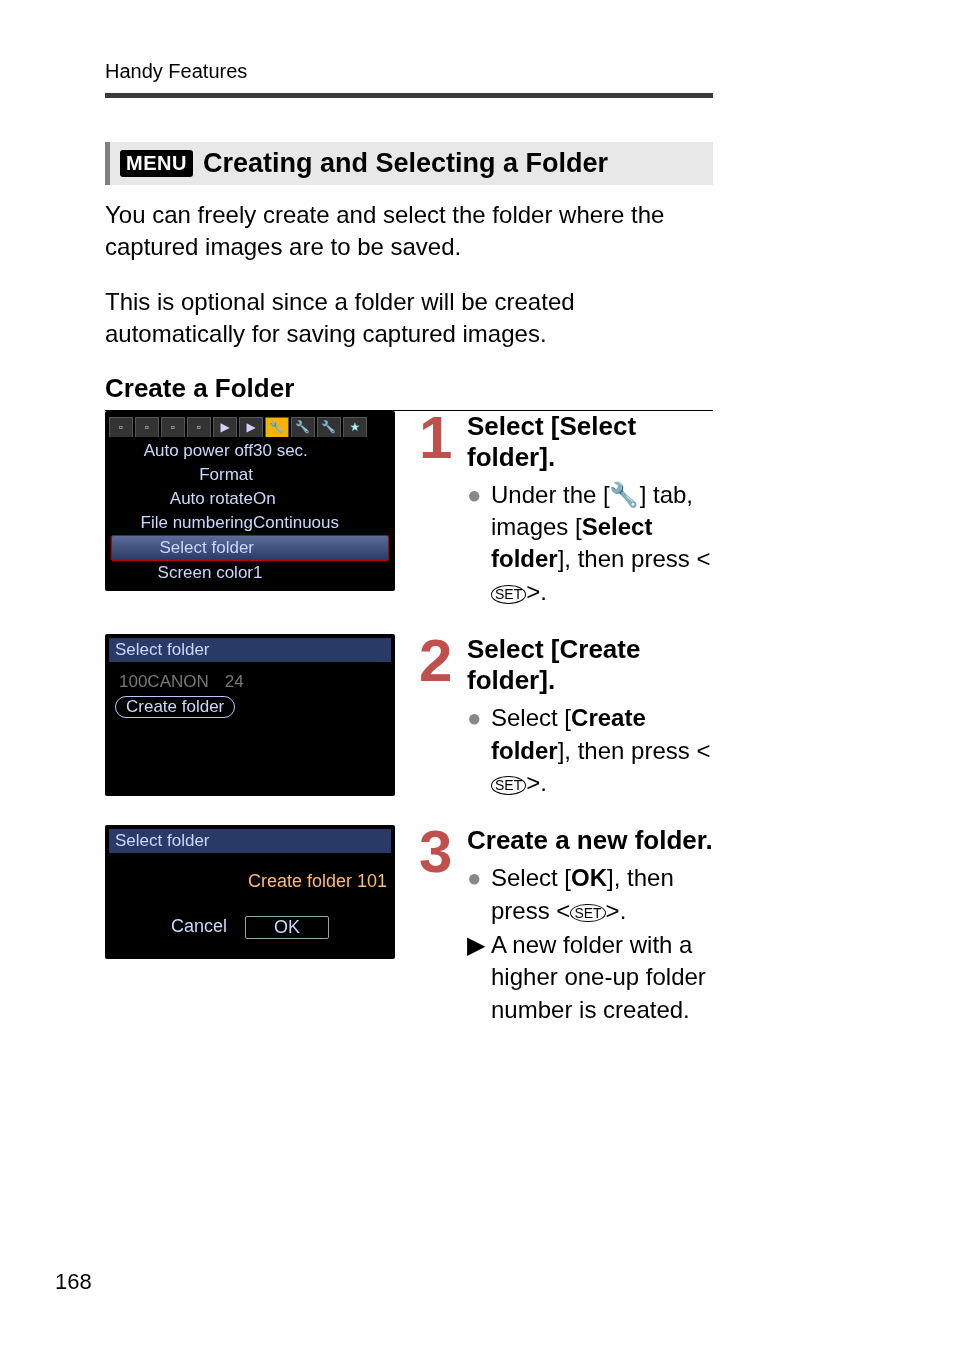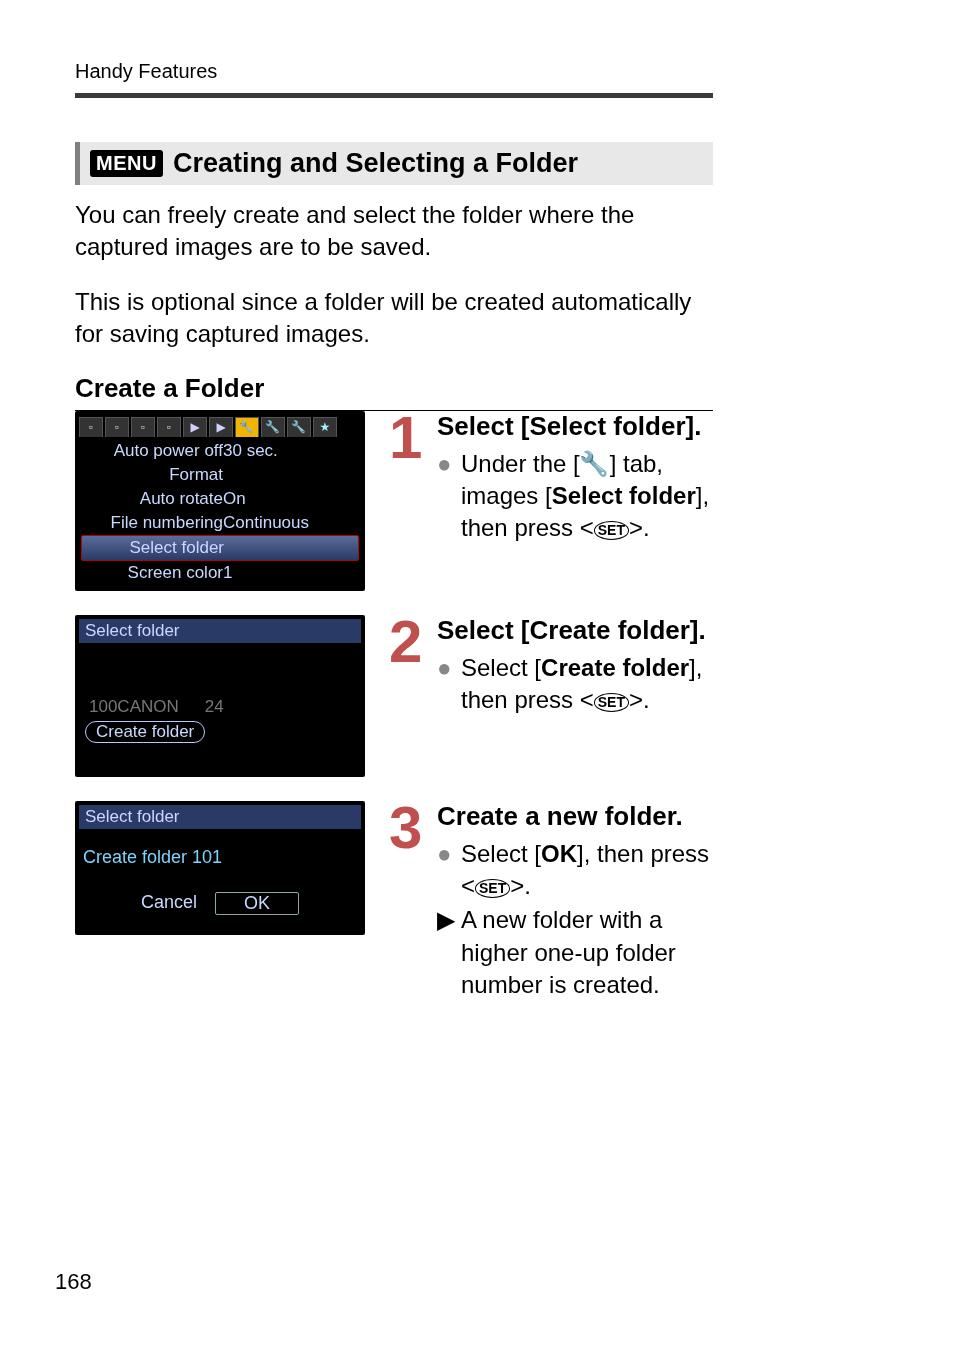--- a/index.html
+++ b/index.html
@@ -4,7 +4,7 @@
 <style>
   * { margin: 0; padding: 0; box-sizing: border-box; }
   html, body { width: 954px; height: 1345px; background: #fff; font-family: Arial, Helvetica, sans-serif; color: #000; }
-  .page { padding: 60px 55px 40px 75px; width: 768px; height: 1345px; position: relative; }
+  .page { padding: 60px 55px 40px 105px; width: 768px; height: 1345px; position: relative; }
   .hdr-title { font-size: 20px; margin-bottom: 10px; }
   .hdr-rule { height: 5px; background: #3a3a3a; margin-bottom: 44px; }
   .section-heading { display: flex; align-items: center; background: #e8e8e8; border-left: 5px solid #808080; padding: 6px 10px; margin-bottom: 14px; }

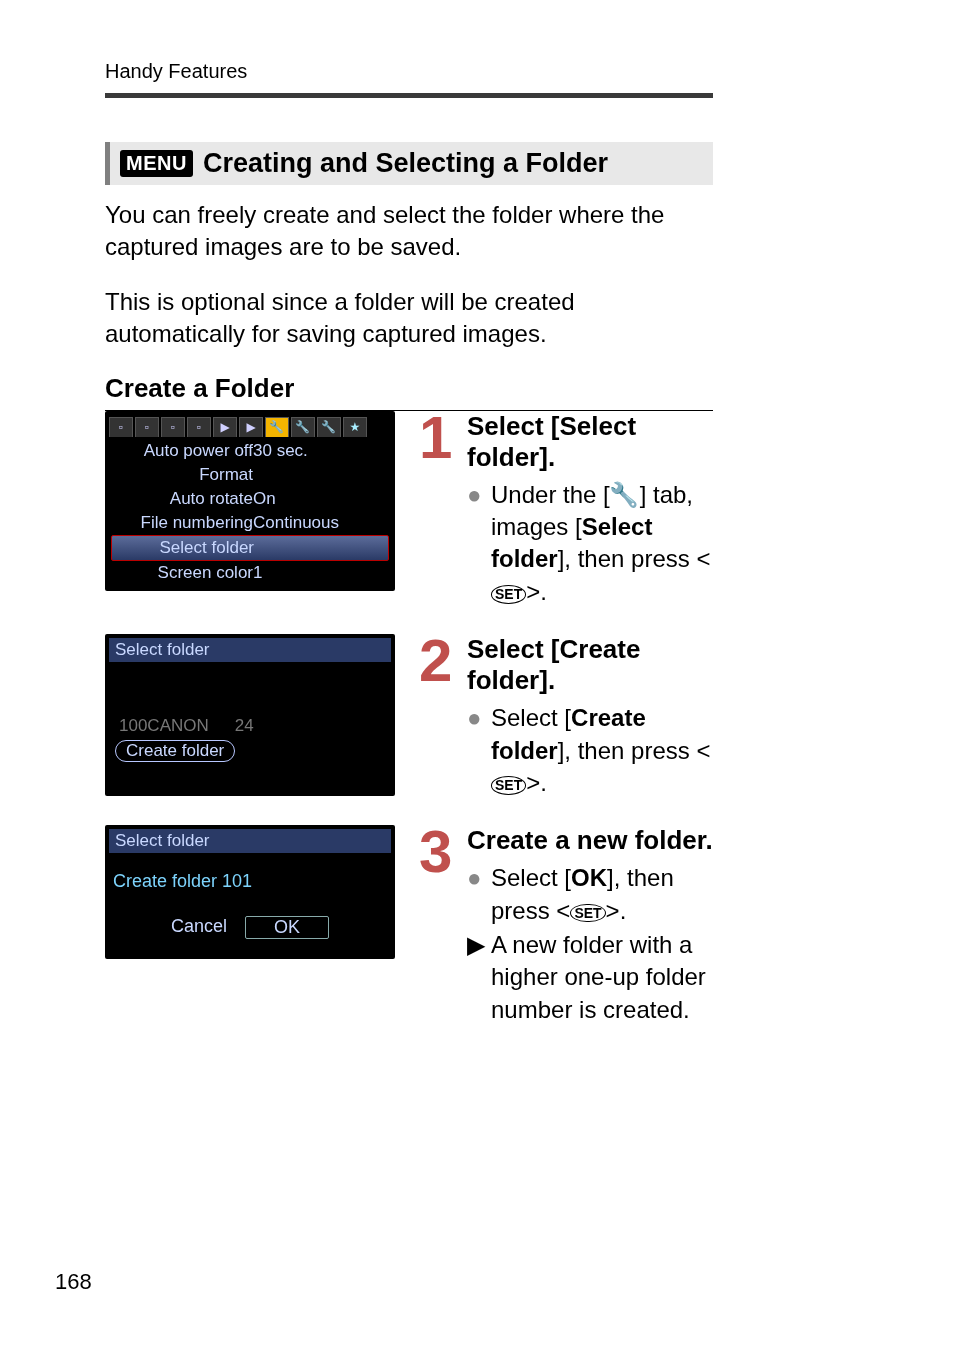--- a/index.html
+++ b/index.html
@@ -43,7 +43,7 @@
   .bullet-dot { width: 24px; flex:0 0 24px; color:#888; }
   .bullet-tri { width: 24px; flex:0 0 24px; color:#000; }
   .bullet-body { flex:1; }
-  .set-kb { display:inline-block; border:1.5px solid #000; border-radius: 50%; font-size:14px; padding: 0 3px; line-height:1.2; vertical-align: 1px; font-weight: bold;}
+  .set-kb { display:inline-block; border:1.5px solid #000; border-radius: 50%; font-size:14px; padding: 0 3px; line-height:1.2; vertical-align: 1px; font-weight: normal;}
   .wrench { font-weight:bold; }
   .pagenum { position:absolute; bottom: 50px; left: 55px; font-size: 22px; }
 </style>

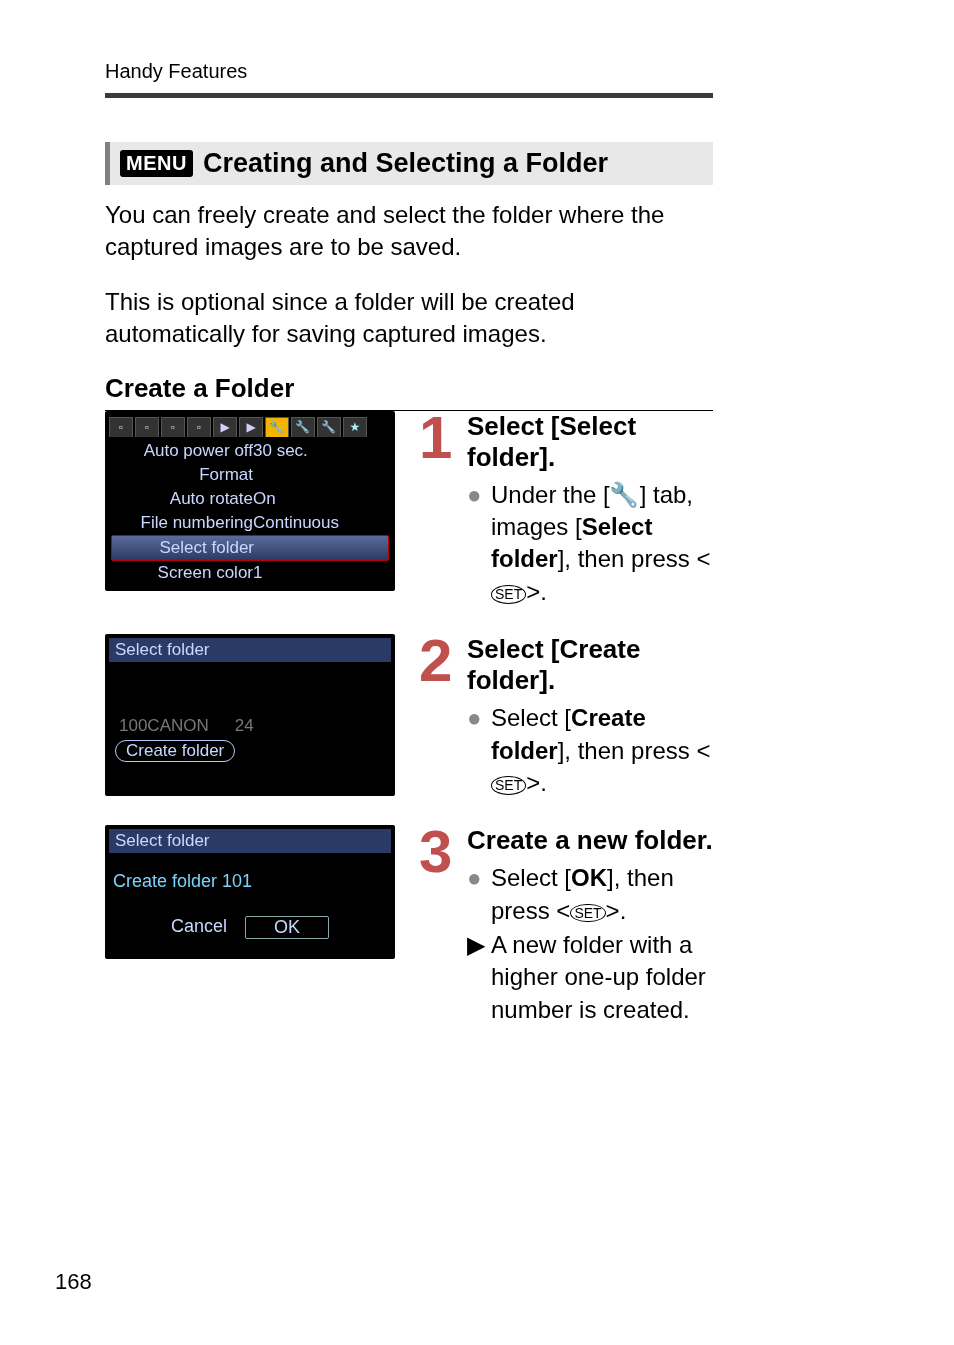--- a/index.html
+++ b/index.html
@@ -29,7 +29,7 @@
   .sf-box { background:#000; padding: 4px; }
   .sf-title { background: #2a3a66; color:#c9d8ff; padding: 2px 6px; font-size:17px; }
   .sf-body { padding: 8px 6px 14px 6px; min-height: 130px; }
-  .sf-folder { display:flex; gap: 26px; color:#777; font-size:17px; padding: 2px 4px; margin-top: 44px;}
+  .sf-folder { display:flex; gap: 16px; color:#777; font-size:17px; padding: 2px 4px;}
   .sf-create { display:inline-block; color:#c9d8ff; border:1px solid #b7c7ff; border-radius: 12px; padding: 0 10px; margin-top: 2px; font-size:17px; }
   .dlg-line { text-align:left; color:#7dd3fc; font-size:18px; padding: 18px 4px 24px 4px; }
   .dlg-btns { display:flex; justify-content:center; gap: 18px; padding-bottom: 16px;}

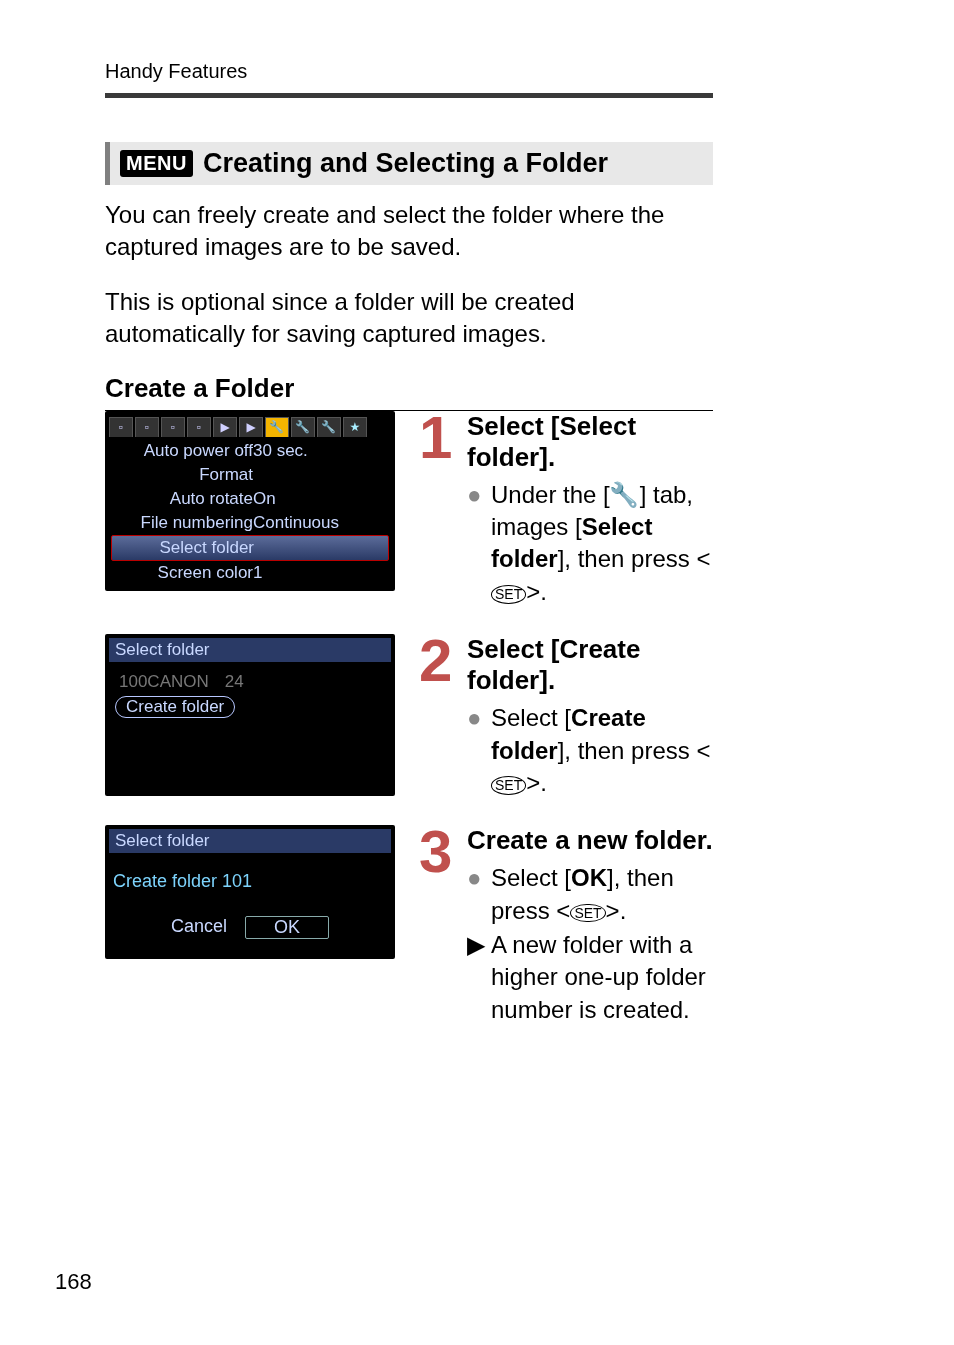--- a/index.html
+++ b/index.html
@@ -31,7 +31,7 @@
   .sf-body { padding: 8px 6px 14px 6px; min-height: 130px; }
   .sf-folder { display:flex; gap: 16px; color:#777; font-size:17px; padding: 2px 4px;}
   .sf-create { display:inline-block; color:#c9d8ff; border:1px solid #b7c7ff; border-radius: 12px; padding: 0 10px; margin-top: 2px; font-size:17px; }
-  .dlg-line { text-align:left; color:#7dd3fc; font-size:18px; padding: 18px 4px 24px 4px; }
+  .dlg-line { text-align:right; color:#fdba74; font-size:18px; padding: 18px 4px 24px 4px; }
   .dlg-btns { display:flex; justify-content:center; gap: 18px; padding-bottom: 16px;}
   .dlg-btn { color:#c9d8ff; font-size:18px; }
   .dlg-btn.ok { border:1px solid #8aa; padding: 0 28px; border-radius:2px; }

